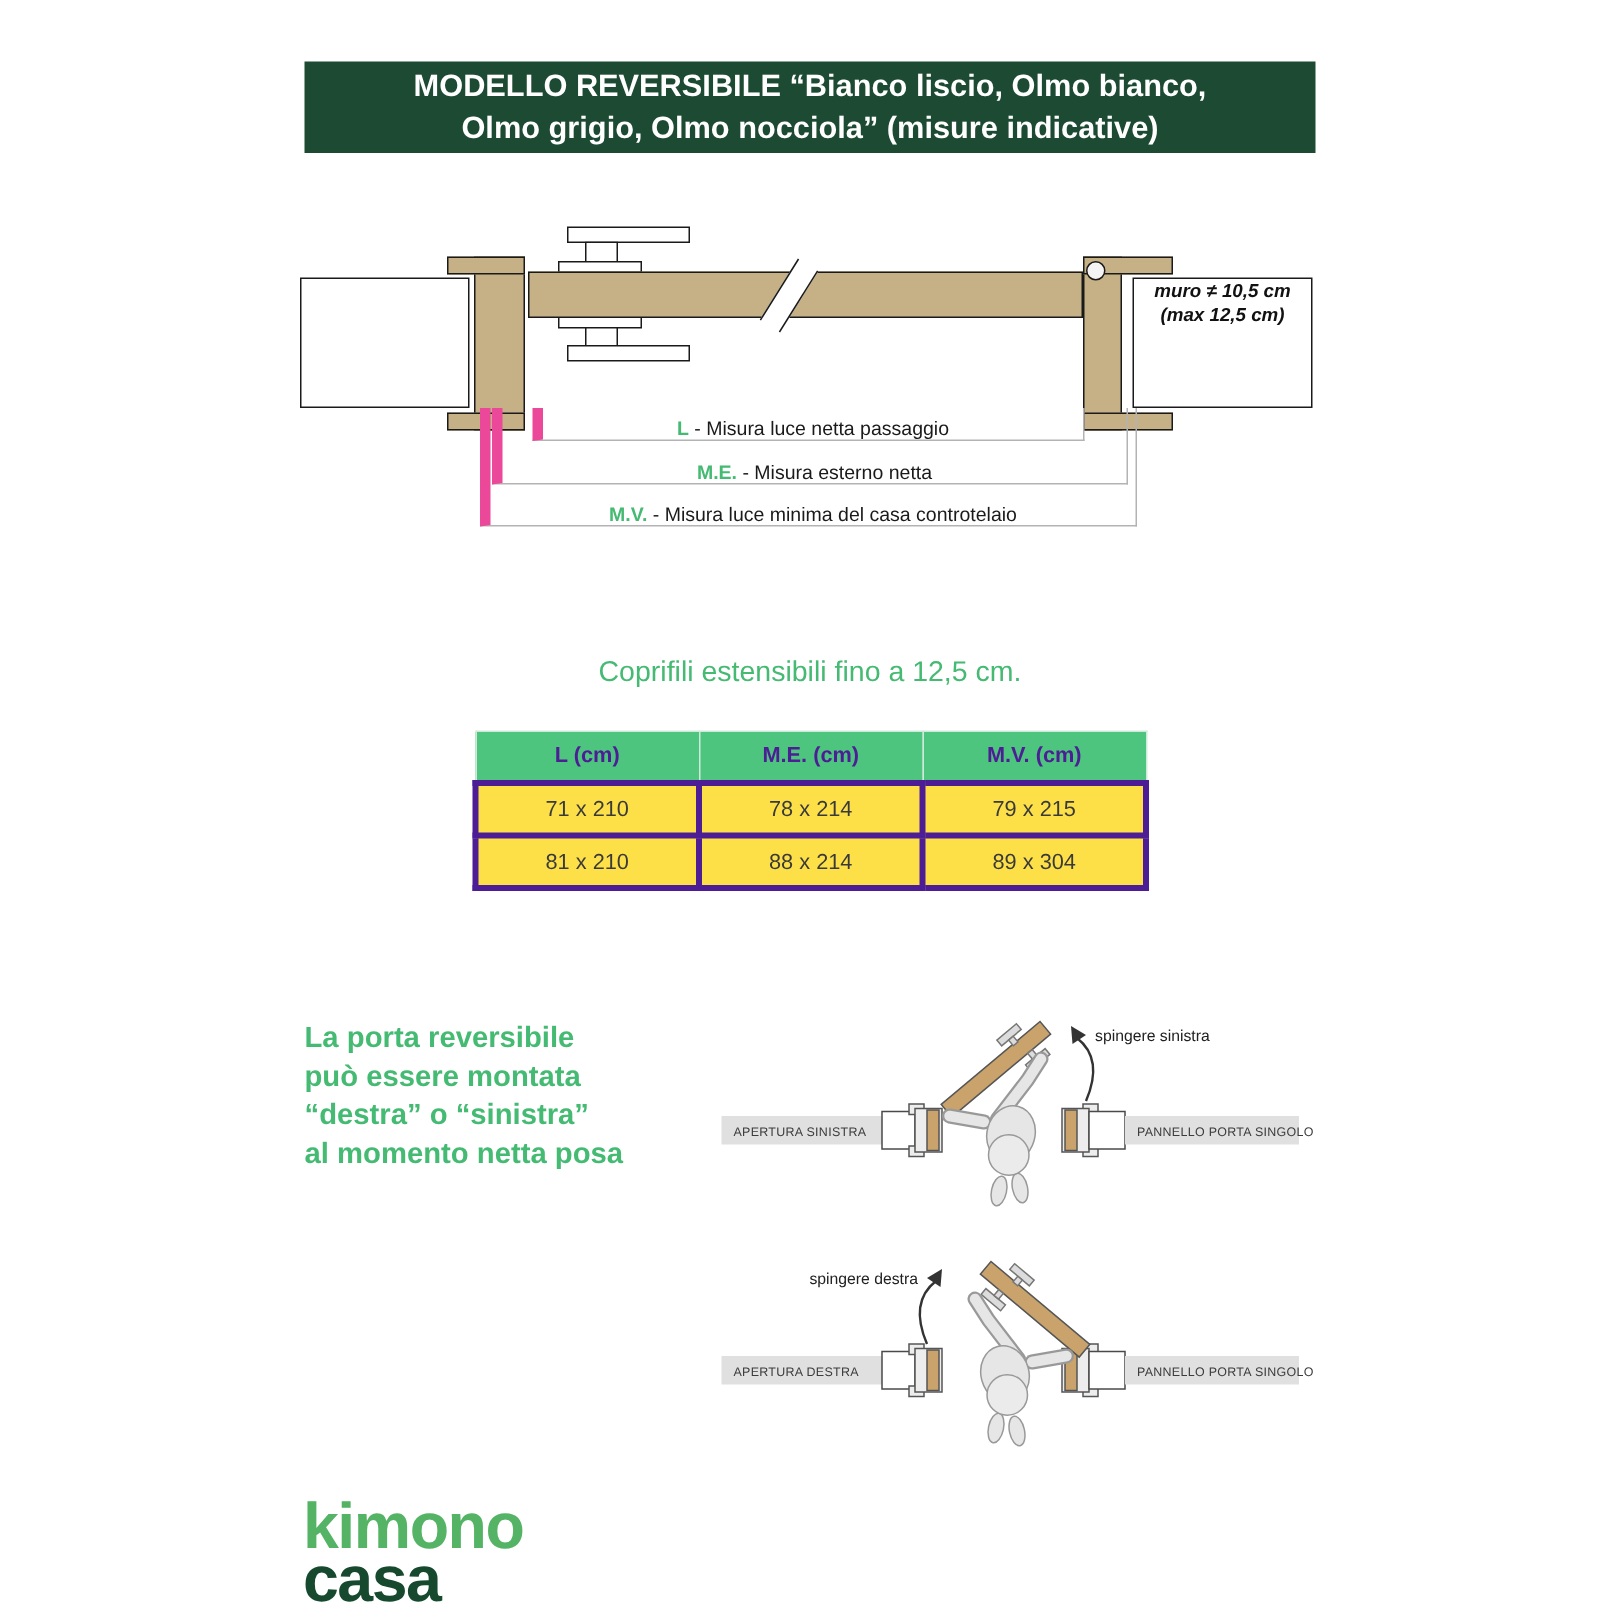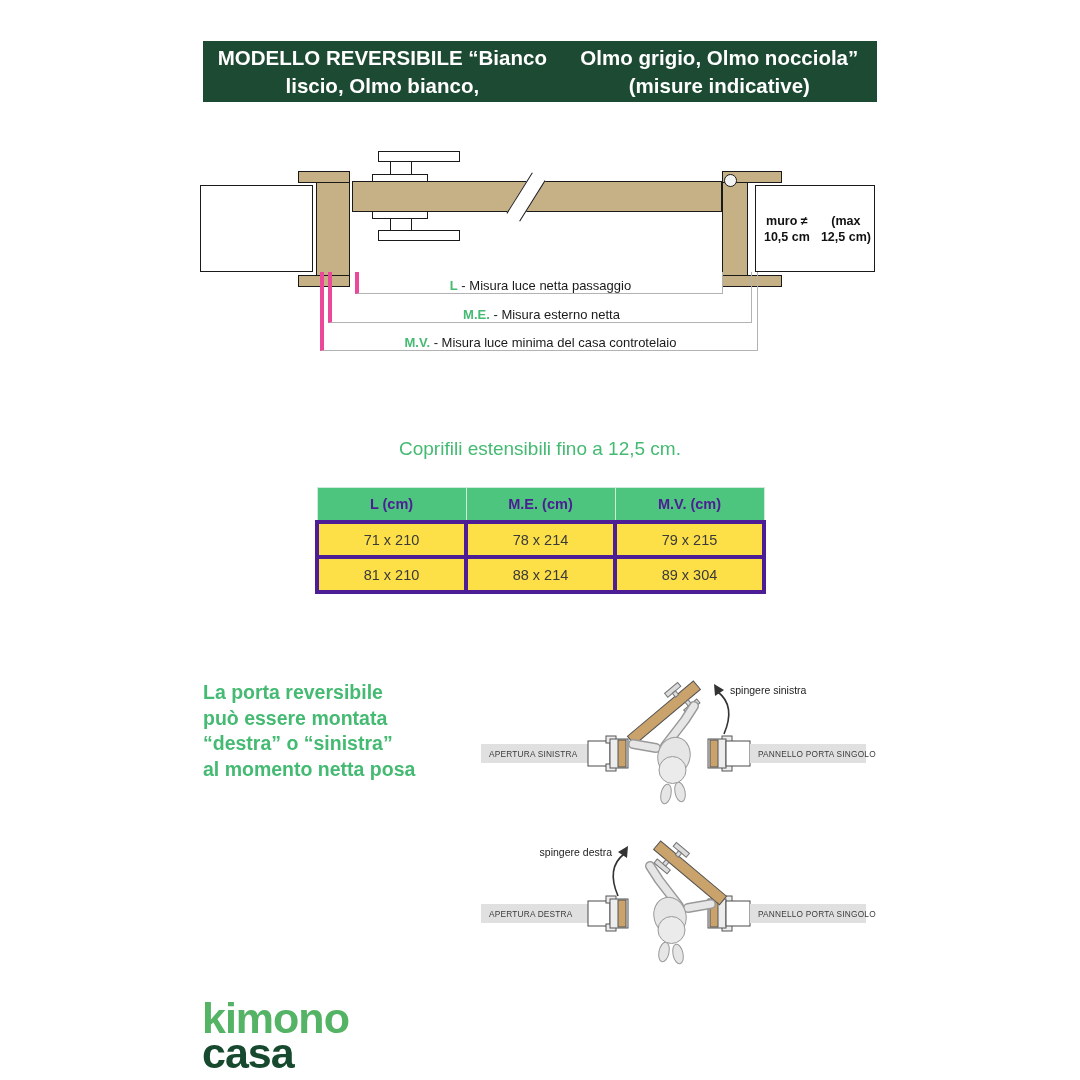--- a/index.html
+++ b/index.html
@@ -9,7 +9,7 @@
 
   
   .banner{left:203px;top:41px;width:674px;height:61px;background:#1d4a32;color:#fff;
-          display:flex;flex-direction:row;justify-content:center;align-items:center;
+          display:flex;flex-direction:column;justify-content:center;align-items:center;
           font-weight:bold;font-size:20.5px;line-height:28px;text-align:center;}
 
   

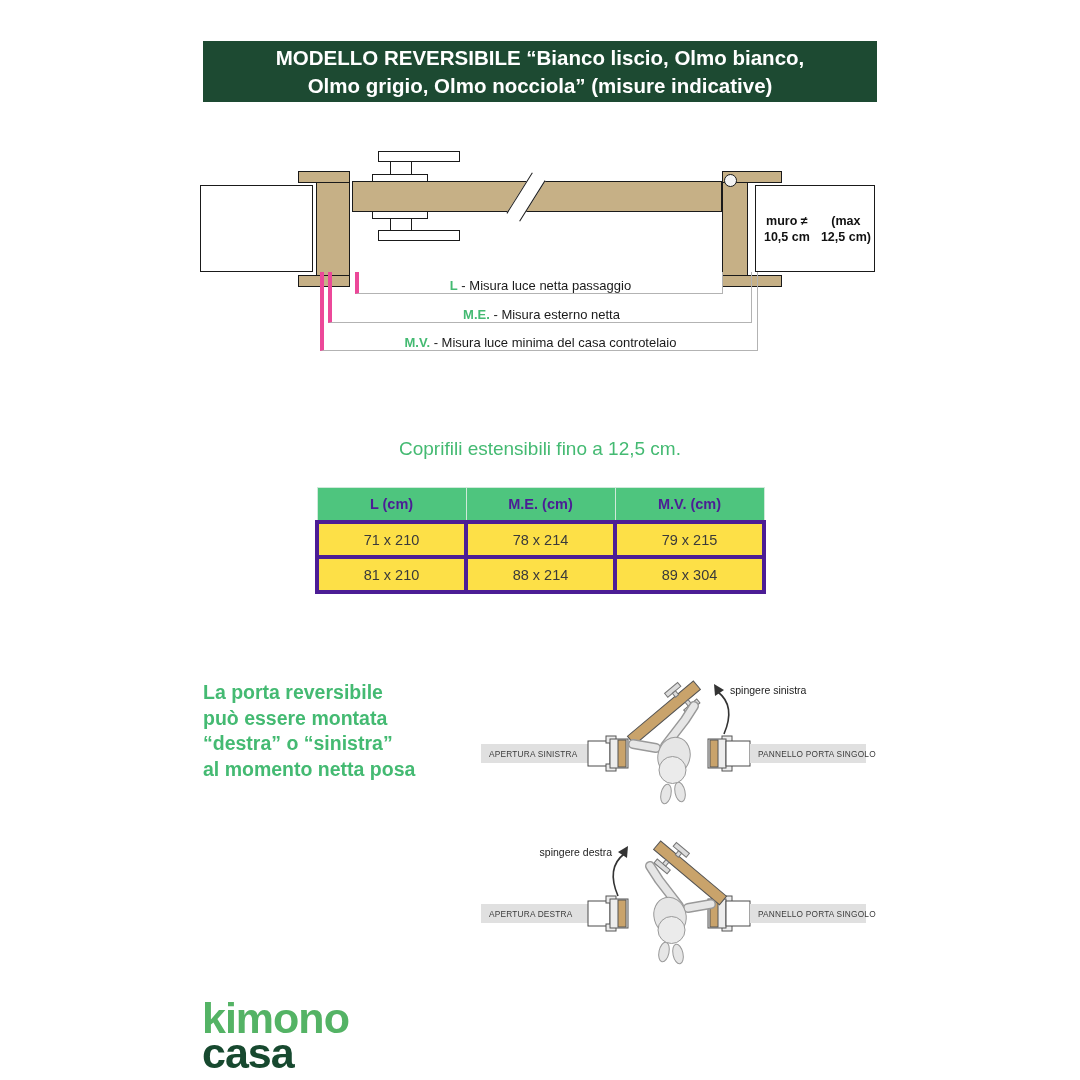--- a/index.html
+++ b/index.html
@@ -17,8 +17,8 @@
   .wallrect{background:#fff;border:1.5px solid #1a1a1a;box-sizing:border-box;}
   .tan{background:#c6b086;border:1.5px solid #1a1a1a;box-sizing:border-box;}
   .white-part{background:#fff;border:1.5px solid #1a1a1a;box-sizing:border-box;}
-  .muro-label{display:flex;flex-direction:row;justify-content:flex-start;align-items:center;
-              font-weight:bold;font-size:12.5px;line-height:16px;color:#111;text-align:center;}
+  .muro-label{display:flex;flex-direction:column;justify-content:flex-start;align-items:center;
+              font-weight:bold;font-size:12.5px;line-height:16px;color:#111;text-align:center;font-style:italic;}
   .hinge{width:13px;height:13px;border-radius:50%;background:#f4f4f4;border:1.5px solid #1a1a1a;box-sizing:border-box;}
   .break-stripe{background:#fff;border-left:1.5px solid #1a1a1a;border-right:1.5px solid #1a1a1a;
                 box-sizing:border-box;transform:rotate(32deg);}

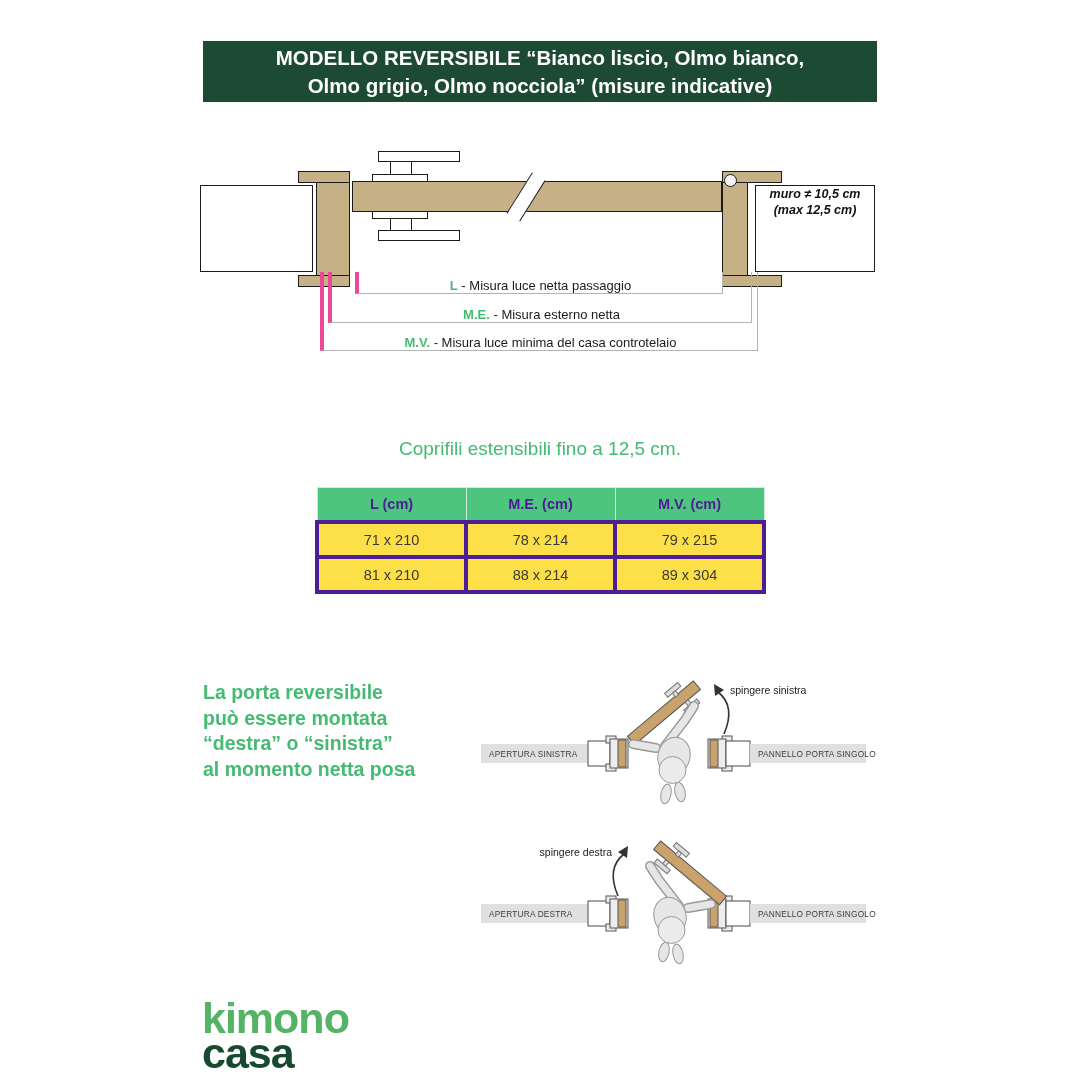--- a/index.html
+++ b/index.html
@@ -22,7 +22,7 @@
   .hinge{width:13px;height:13px;border-radius:50%;background:#f4f4f4;border:1.5px solid #1a1a1a;box-sizing:border-box;}
   .break-stripe{background:#fff;border-left:1.5px solid #1a1a1a;border-right:1.5px solid #1a1a1a;
                 box-sizing:border-box;transform:rotate(32deg);}
-  .bracket{border-left:4px solid #ec4899;border-right:1px solid #b3b3b3;border-bottom:1px solid #b3b3b3;
+  .bracket{border-left:7px solid #ec4899;border-right:1px solid #b3b3b3;border-bottom:1px solid #b3b3b3;
            box-sizing:border-box;}
   .bracket-label{position:absolute;bottom:0;left:0;width:100%;text-align:center;
                  font-size:13px;color:#1a1a1a;white-space:pre;}

